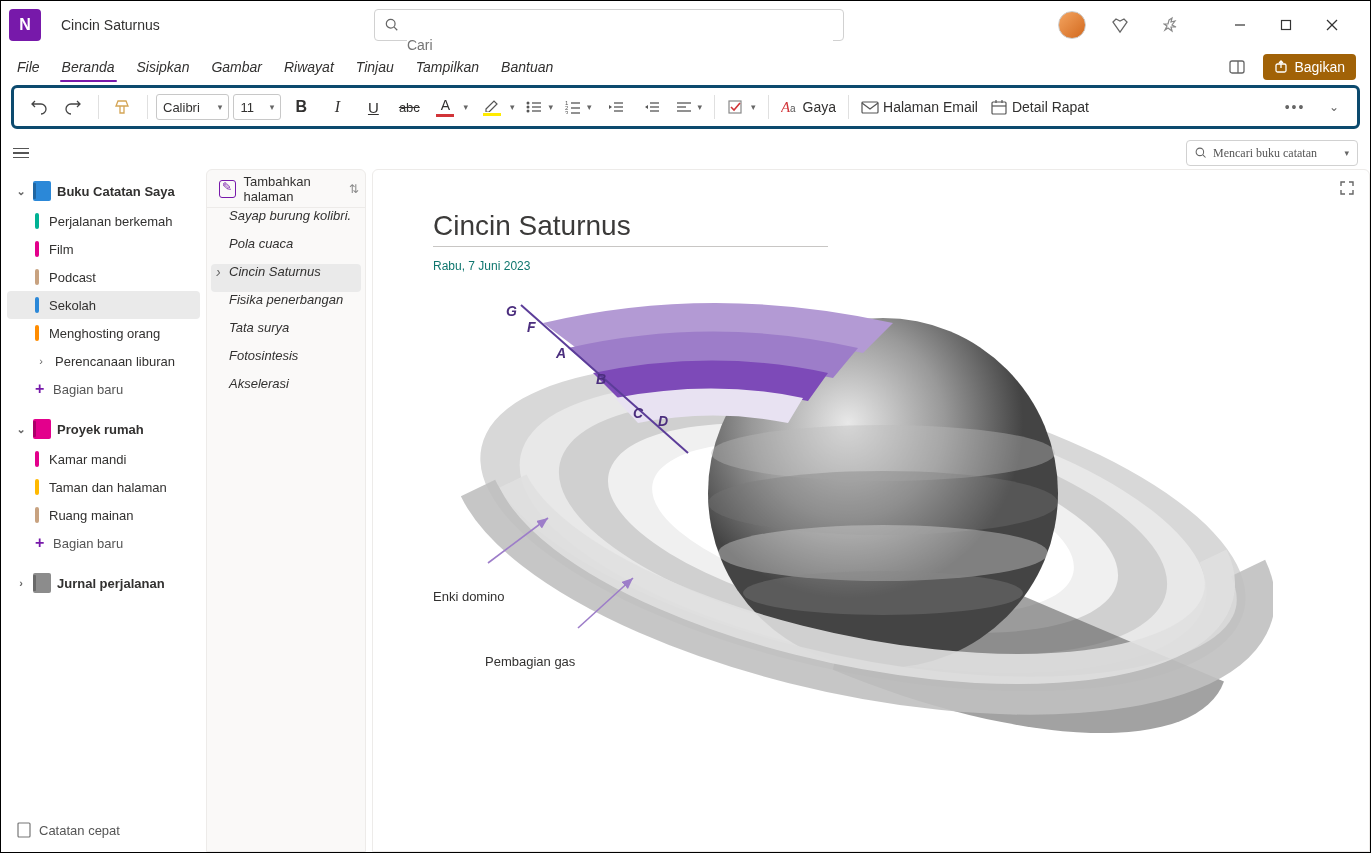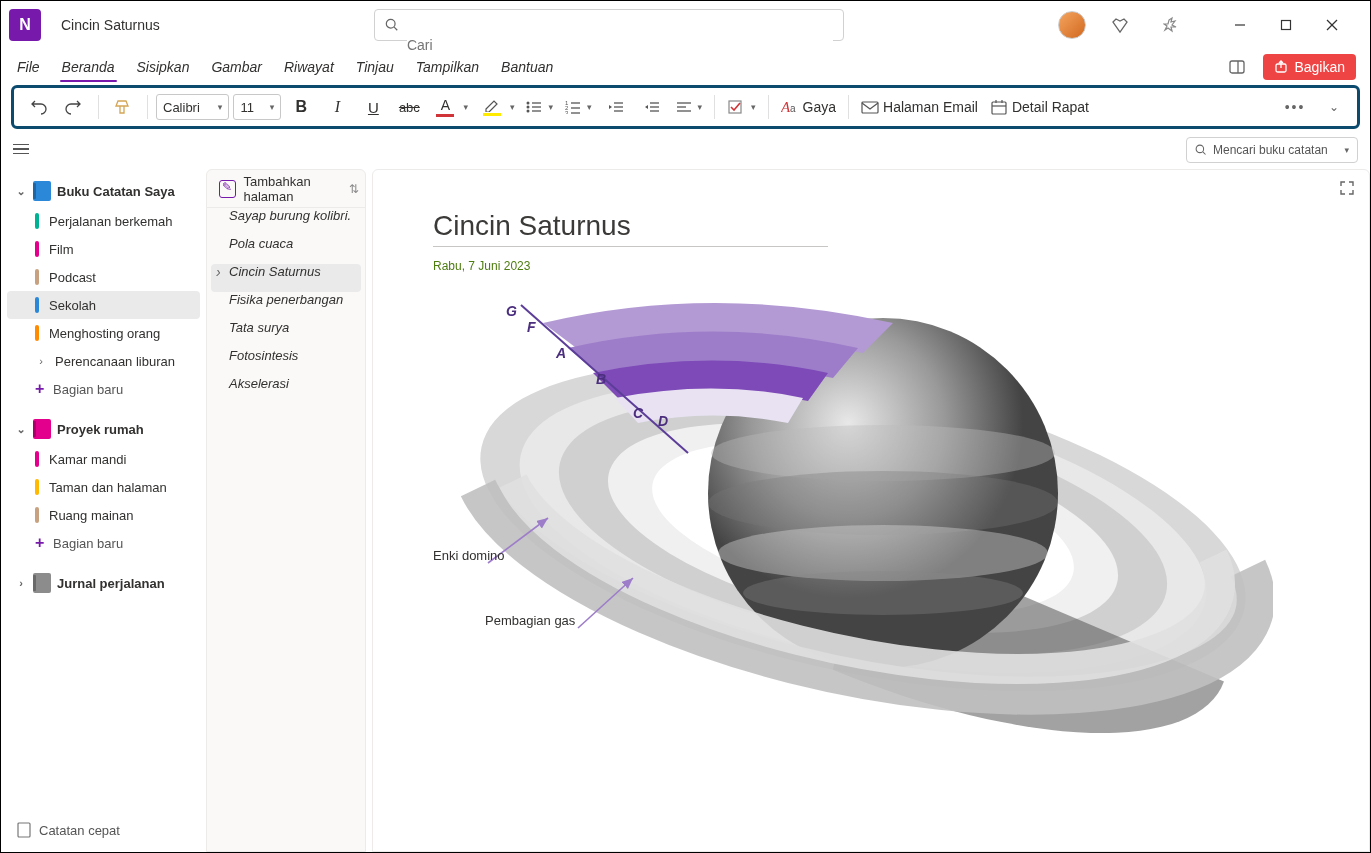--- a/index.html
+++ b/index.html
@@ -23,7 +23,7 @@
 .menu-tab { cursor: pointer; padding: 4px 2px; font-size: 14px; position: relative; font-style: italic; }
 .menu-tab.active::after { content: ''; position: absolute; bottom: -3px; left: 0; right: 0; height: 2.5px; background: #7719aa; border-radius: 2px; }
 .menu-right { margin-left: auto; display: flex; align-items: center; gap: 10px; }
-.share-btn { background: #ef4444; color: #fff; border-radius: 4px; padding: 5px 11px; display: flex; align-items: center; gap: 6px; cursor: pointer; font-size: 14px; }
+.share-btn { background: #a16207; color: #fff; border-radius: 4px; padding: 5px 11px; display: flex; align-items: center; gap: 6px; cursor: pointer; font-size: 14px; }
 .panel-icon { width: 32px; height: 32px; display: flex; align-items: center; justify-content: center; cursor: pointer; }
 
 

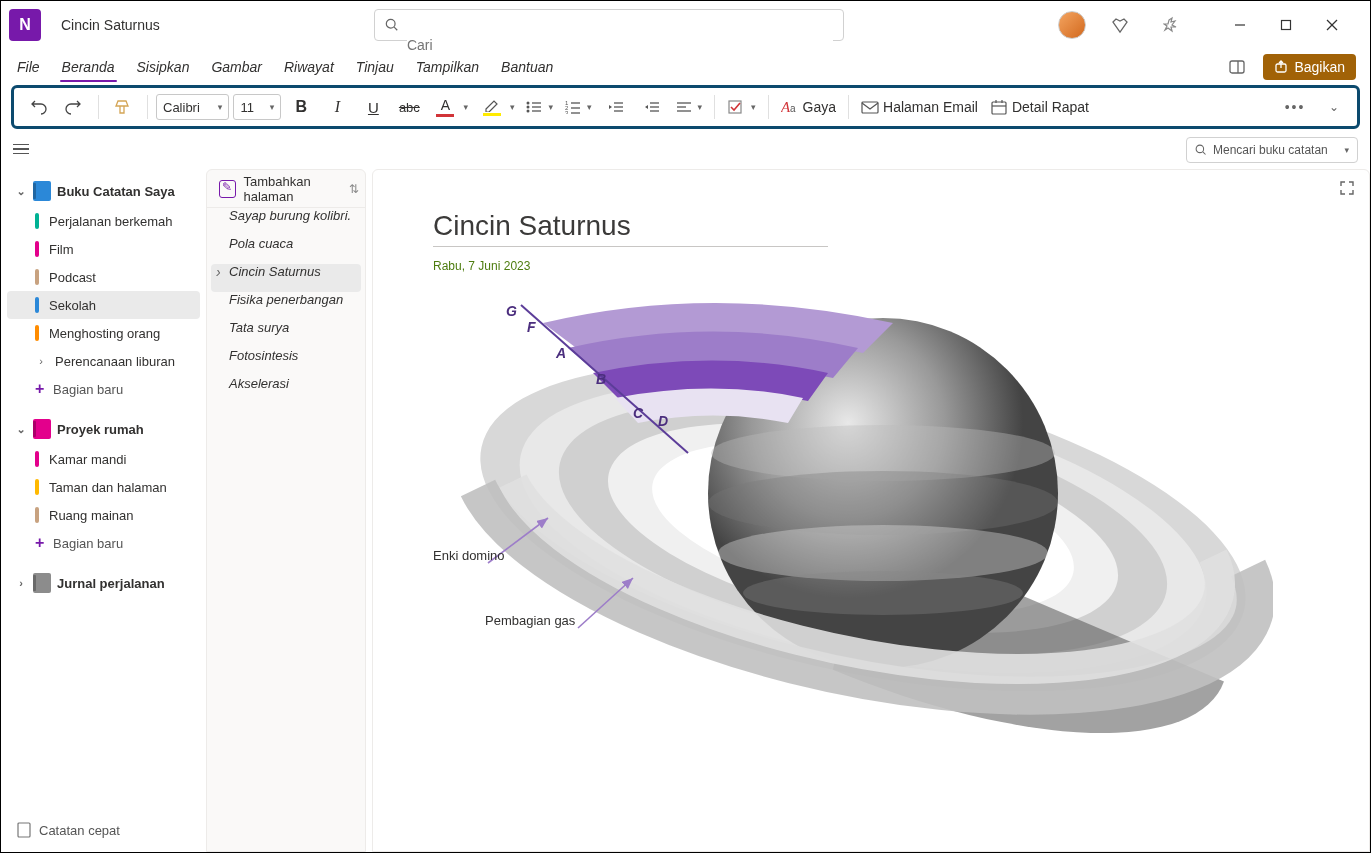--- a/index.html
+++ b/index.html
@@ -39,7 +39,7 @@
 .rib-more { margin-left: auto; display: flex; align-items: center; gap: 6px; }
 
 
-.secondary-bar { height: 32px; display: flex; padding: 0 12px; }
+.secondary-bar { height: 32px; display: flex; align-items: center; padding: 0 12px; font-family: Liberation Serif, serif; }
 .hamburger { width: 24px; height: 24px; display: flex; flex-direction: column; justify-content: center; gap: 3px; cursor: pointer; }
 .hamburger span { height: 1.5px; background: #555; width: 16px; }
 .search-notebook { margin-left: auto; border: 1px solid #d1d1d1; border-radius: 4px; height: 26px; width: 172px; display: flex; align-items: center; padding: 0 8px; gap: 6px; cursor: pointer; font-size: 12px; color: #555; }

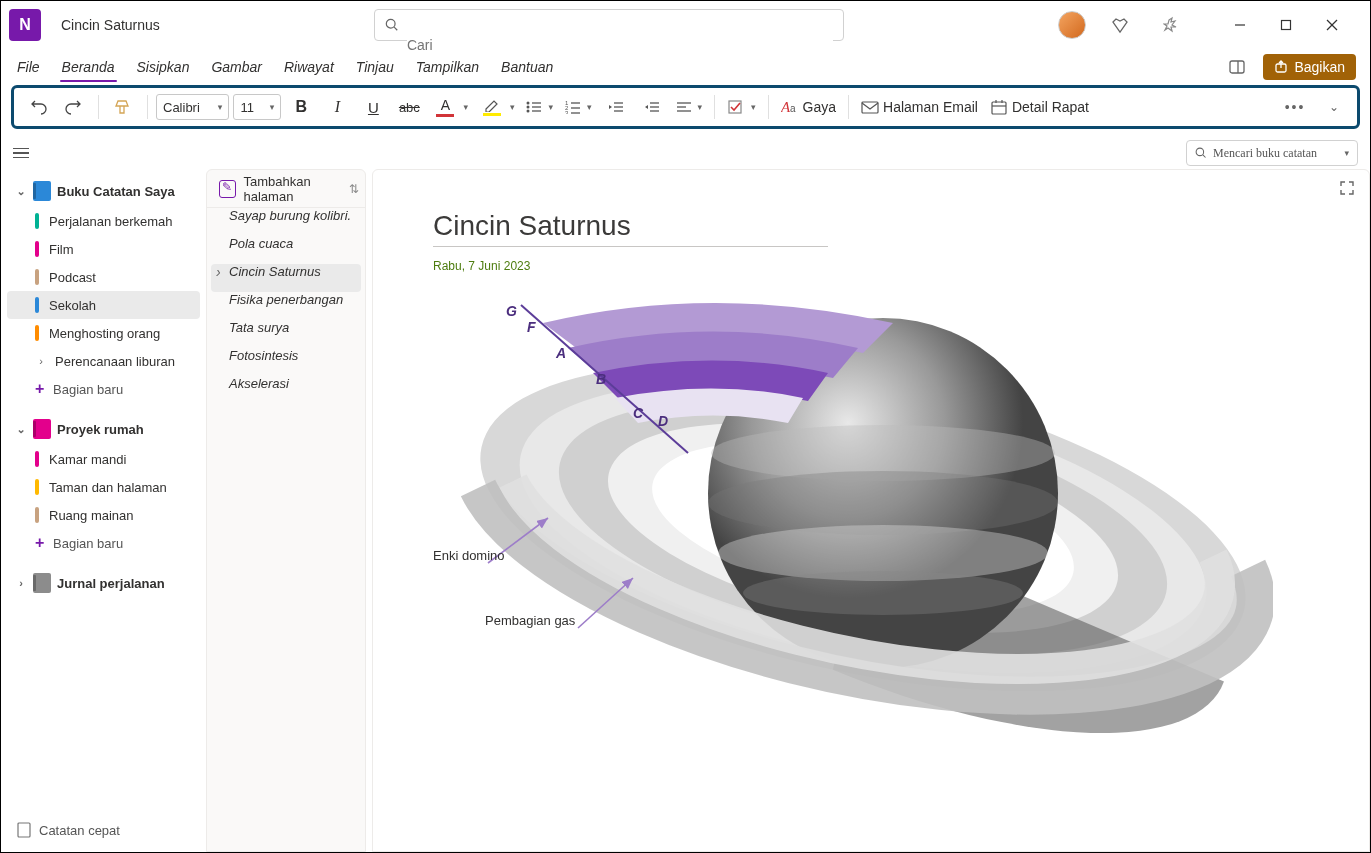--- a/index.html
+++ b/index.html
@@ -76,7 +76,7 @@
 .expand-btn { position: absolute; top: 10px; right: 14px; cursor: pointer; color: #666; }
 .page-title { font-size: 28px; font-weight: 400; color: #3b3a39; margin-bottom: 4px; }
 .title-underline { width: 395px; height: 1px; background: #c8c6c4; margin-bottom: 12px; }
-.page-date { font-size: 12px; color: #4d7c0f; margin-bottom: 20px; }
+.page-date { font-size: 12px; color: #0f766e; margin-bottom: 20px; }
 .saturn-container { position: relative; width: 820px; height: 460px; margin-left: 0; }
 .annotation { position: absolute; font-size: 13px; color: #323130; }
 .ring-label { position: absolute; font-size: 14px; font-weight: 600; font-style: italic; color: #4b2e7e; }

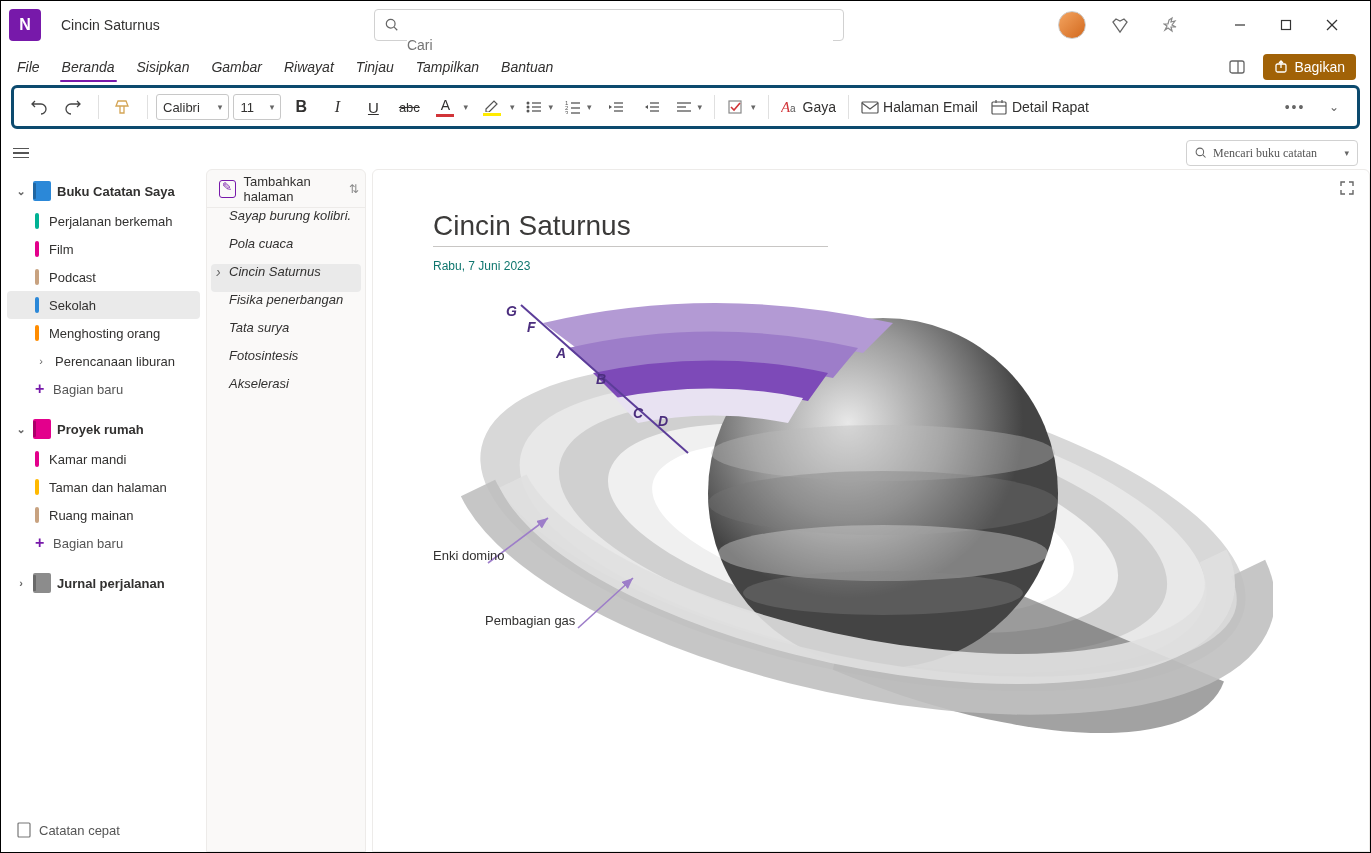--- a/index.html
+++ b/index.html
@@ -78,7 +78,7 @@
 .title-underline { width: 395px; height: 1px; background: #c8c6c4; margin-bottom: 12px; }
 .page-date { font-size: 12px; color: #0f766e; margin-bottom: 20px; }
 .saturn-container { position: relative; width: 820px; height: 460px; margin-left: 0; }
-.annotation { position: absolute; font-size: 13px; color: #323130; }
+.annotation { position: absolute; font-size: 13px; color: #323130; margin-top: 41px; }
 .ring-label { position: absolute; font-size: 14px; font-weight: 600; font-style: italic; color: #4b2e7e; }
 
 

